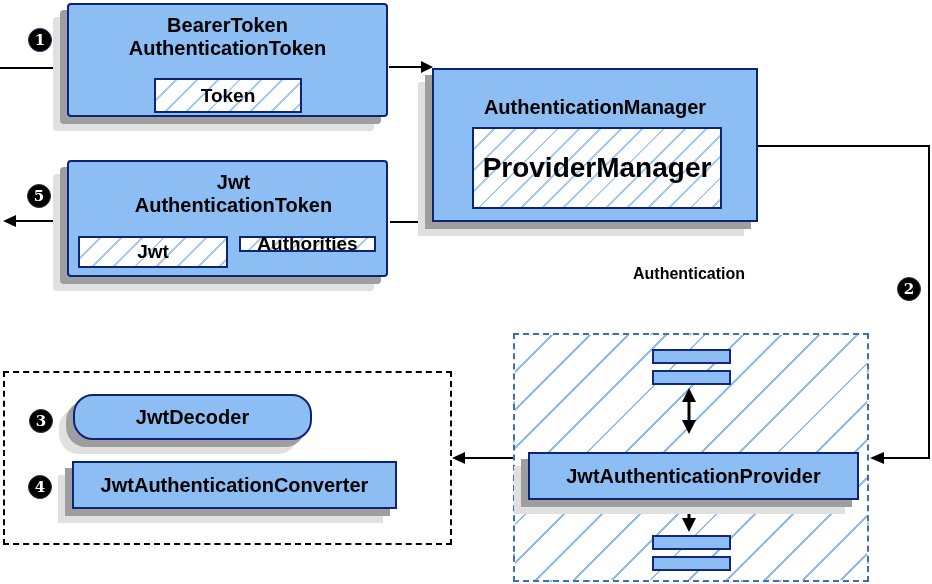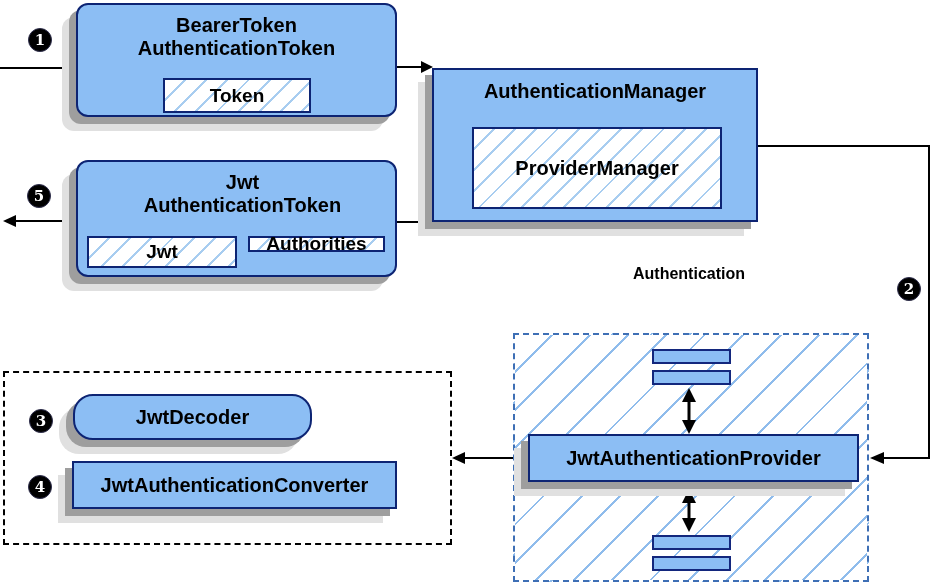--- a/index.html
+++ b/index.html
@@ -27,7 +27,7 @@
     background:#8cbef4;border:2px solid #0d2473;
     box-shadow:-7px 7px 0 0 #9e9e9e,-14px 14px 0 0 #e0e0e0;
   }
-  .rounded{border-radius:12px;margin-left:9px;}
+  .rounded{border-radius:4px;}
   .node-title{font-weight:bold;font-size:20px;line-height:23px;text-align:center;padding-top:9px;}
   .center-label{display:flex;align-items:center;justify-content:center;font-weight:bold;font-size:20px;}
   #bearer-node{left:67px;top:3px;width:321px;height:114px;}

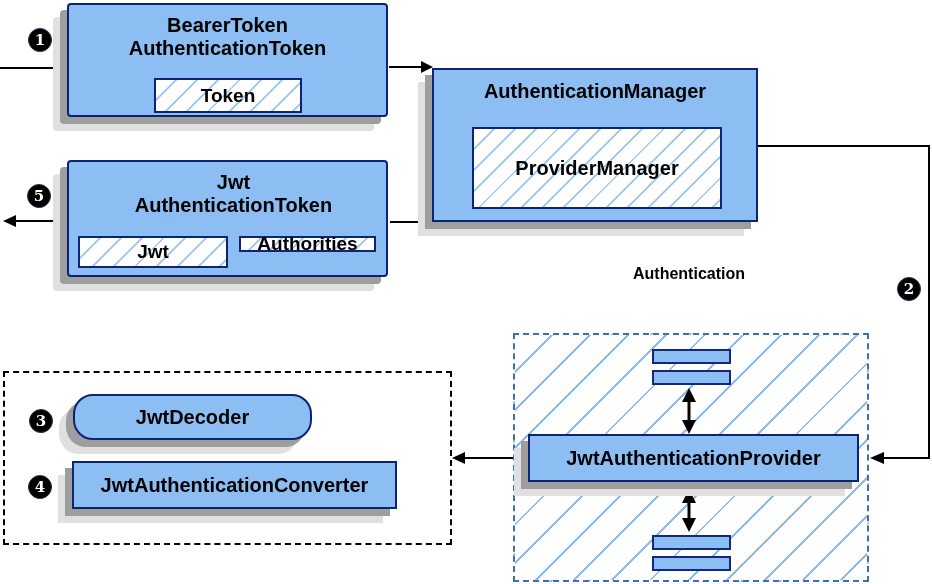--- a/index.html
+++ b/index.html
@@ -32,7 +32,7 @@
   .center-label{display:flex;align-items:center;justify-content:center;font-weight:bold;font-size:20px;}
   #bearer-node{left:67px;top:3px;width:321px;height:114px;}
   #manager-node{left:432px;top:68px;width:326px;height:154px;}
-  #manager-node .node-title{padding-top:10px;text-align:center;}
+  #manager-node .node-title{padding-top:26px;text-align:center;}
   #jwt-node{left:67px;top:160px;width:321px;height:117px;padding-left:12px;}
   #provider-node{left:528px;top:434px;width:331px;height:48px;justify-content:center;}
   #decoder-node{left:73px;top:394px;width:239px;height:46px;border-radius:20px;}

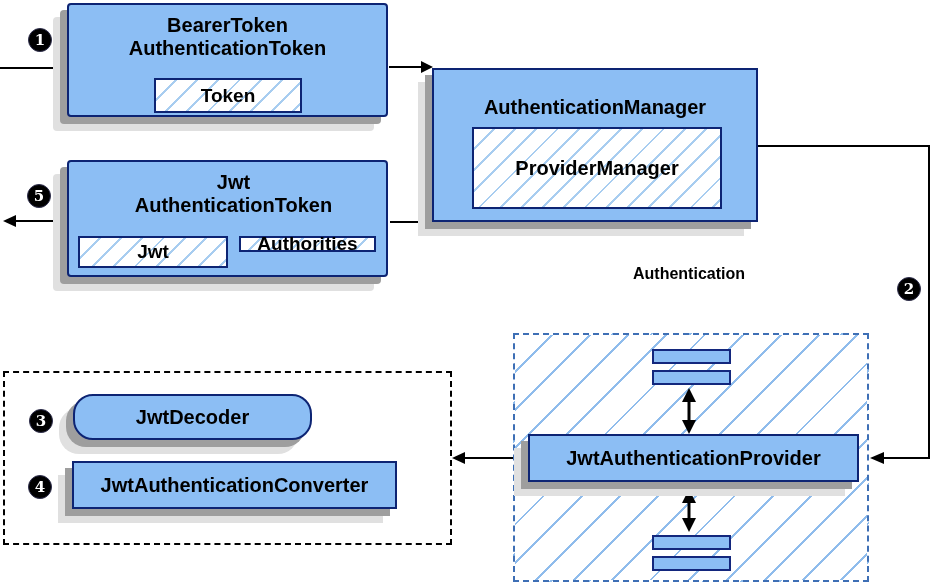--- a/index.html
+++ b/index.html
@@ -47,7 +47,7 @@
     font-weight:bold;font-size:19px;
   }
   #token-field{left:85px;top:73px;width:148px;height:35px;}
-  #provider-manager-field{left:38px;top:57px;width:250px;height:82px;font-size:20px;}
+  #provider-manager-field{left:38px;top:57px;width:250px;height:82px;font-size:28px;}
   #jwt-field{left:9px;top:74px;width:150px;height:32px;}
   #authorities-field{left:170px;top:74px;width:137px;height:16px;}
   

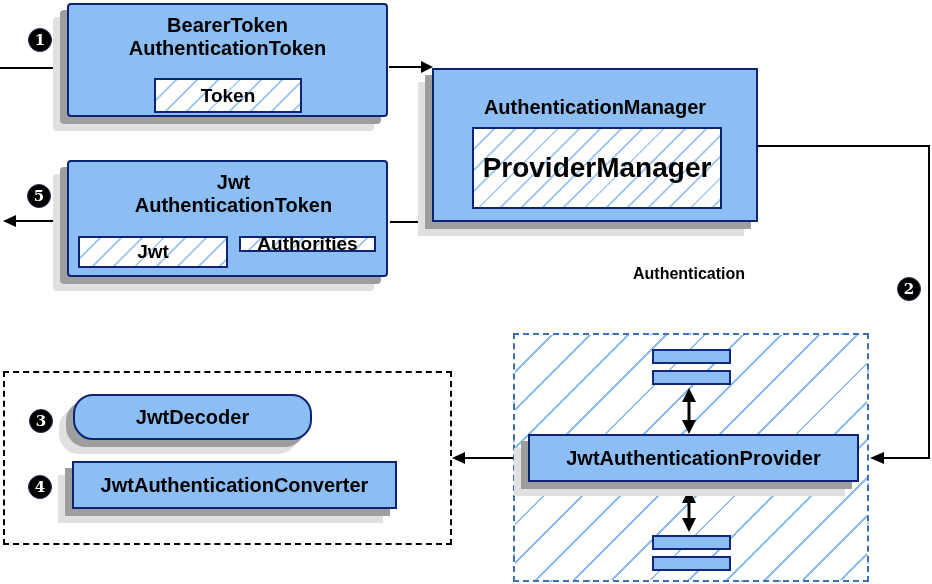--- a/index.html
+++ b/index.html
@@ -34,7 +34,7 @@
   #manager-node{left:432px;top:68px;width:326px;height:154px;}
   #manager-node .node-title{padding-top:26px;text-align:center;}
   #jwt-node{left:67px;top:160px;width:321px;height:117px;padding-left:12px;}
-  #provider-node{left:528px;top:434px;width:331px;height:48px;justify-content:center;}
+  #provider-node{left:528px;top:452px;width:331px;height:48px;justify-content:center;}
   #decoder-node{left:73px;top:394px;width:239px;height:46px;border-radius:20px;}
   #converter-node{left:72px;top:461px;width:325px;height:48px;}
   

